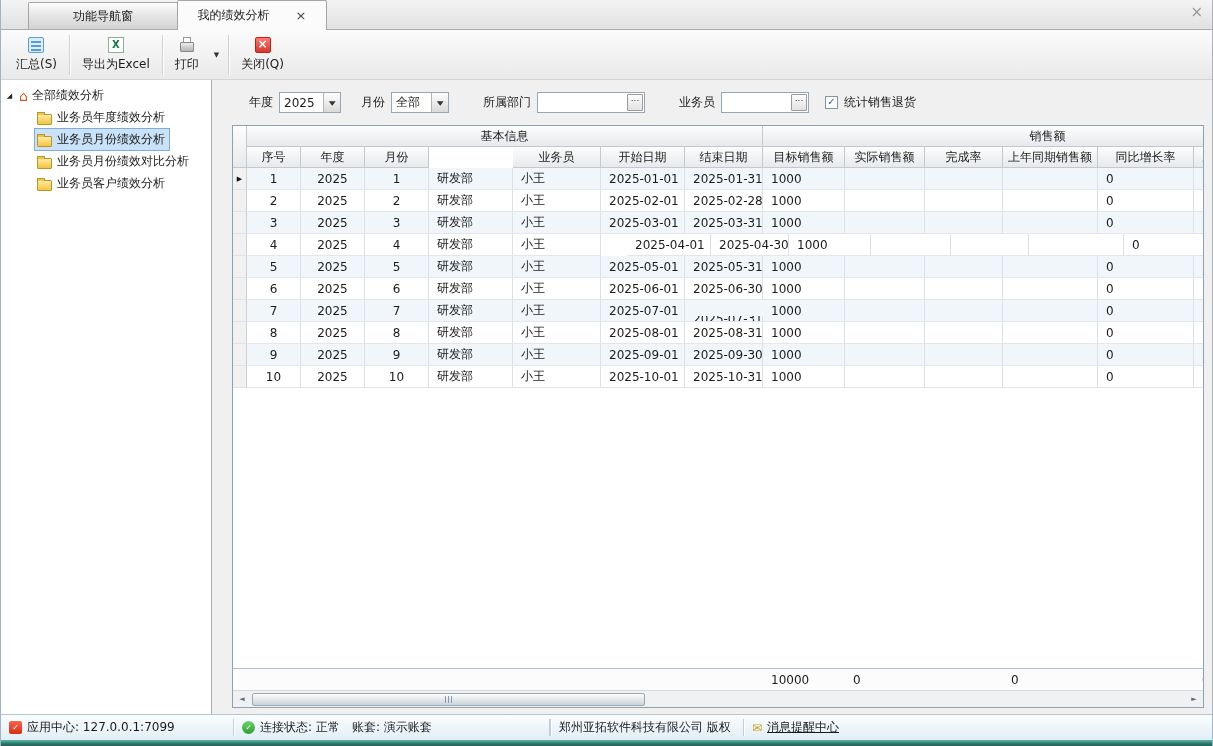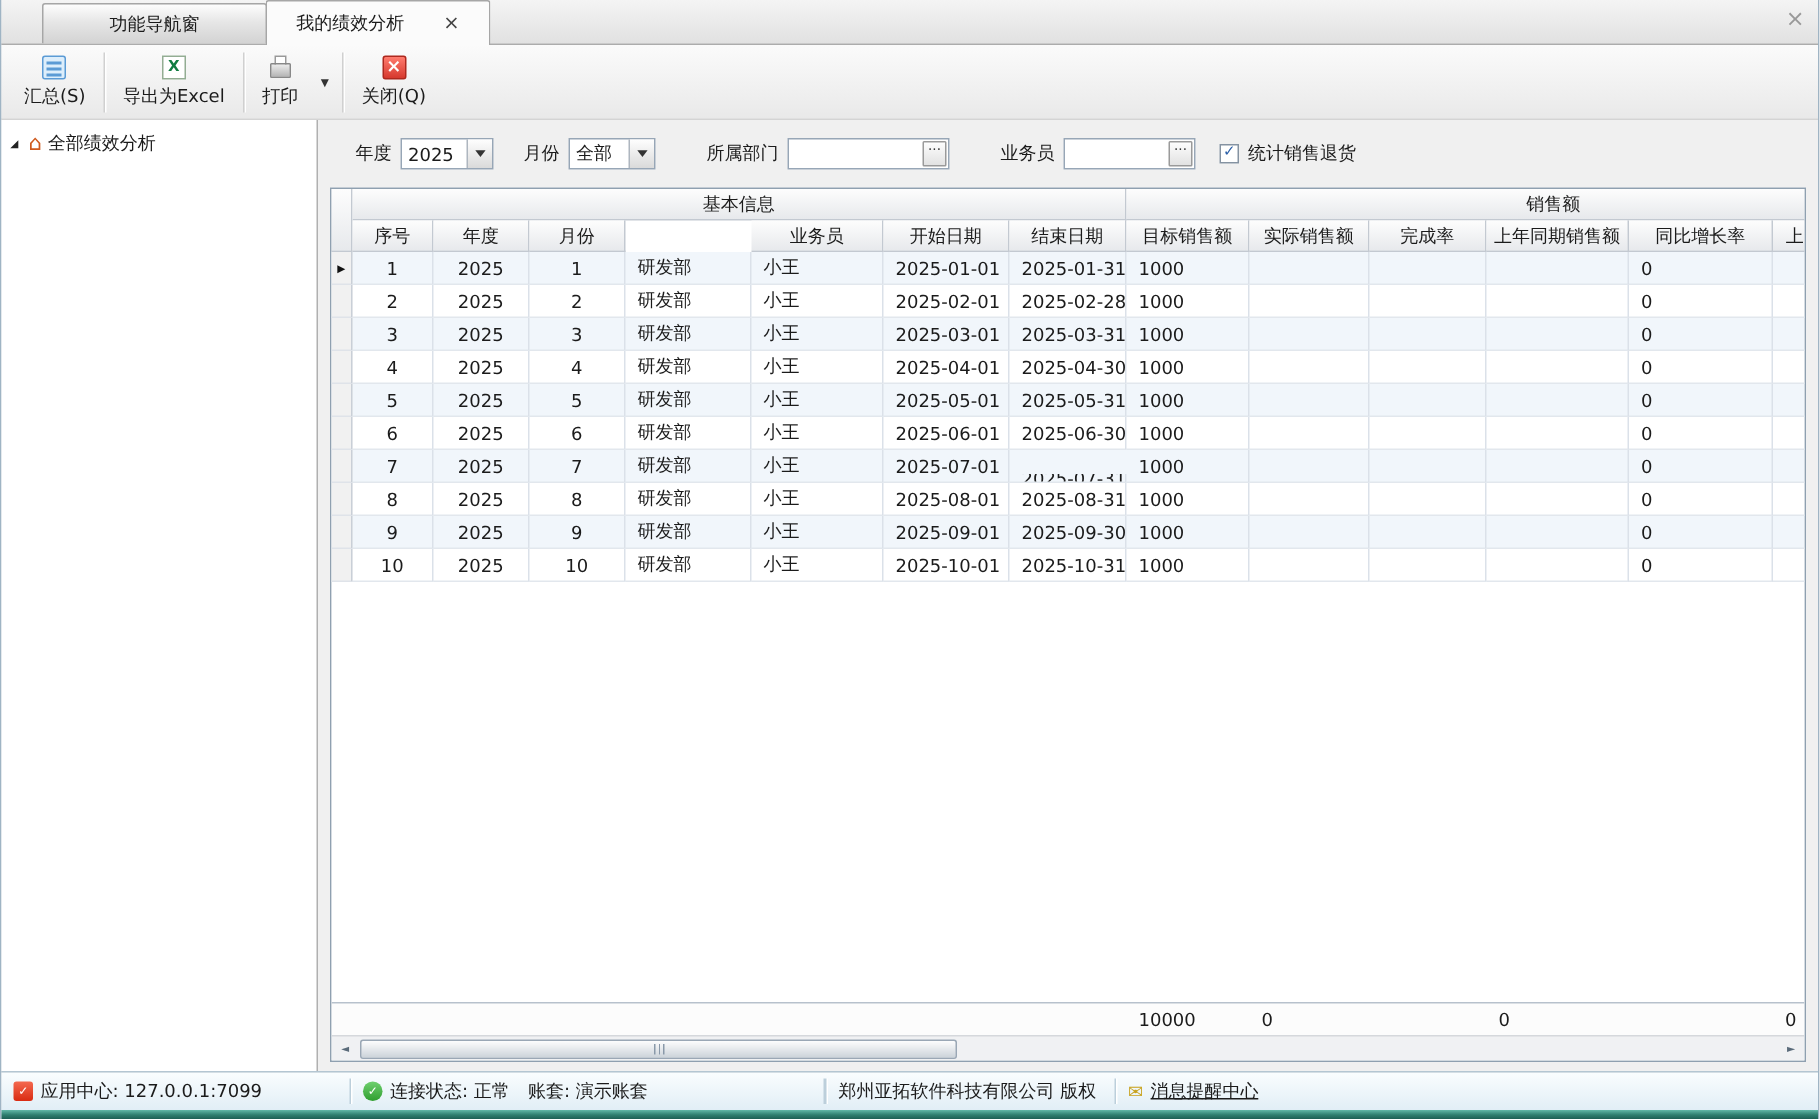--- a/index.html
+++ b/index.html
@@ -41,7 +41,7 @@
 .folder{width:15px;min-width:15px;height:11px;background:linear-gradient(#ffe9a6,#f5c43e);border:1px solid #b9952c;border-radius:1px;position:relative;margin-top:3px}
 .folder::before{content:"";position:absolute;top:-3px;left:-1px;width:6px;height:2px;background:#f5c43e;border:1px solid #b9952c;border-bottom:none;border-radius:1px 1px 0 0}
 
-.content{flex:1;min-width:0;display:flex;flex-direction:column;background:#f0f0f0;padding:8px 8px 6px 8px}
+.content{flex:1;min-width:0;display:flex;flex-direction:column;background:#f0f0f0;padding:8px 8px 6px 20px}
 
 
 .filterbar{height:29px;min-height:29px;display:flex;align-items:center;gap:6px;padding-left:17px;white-space:nowrap}

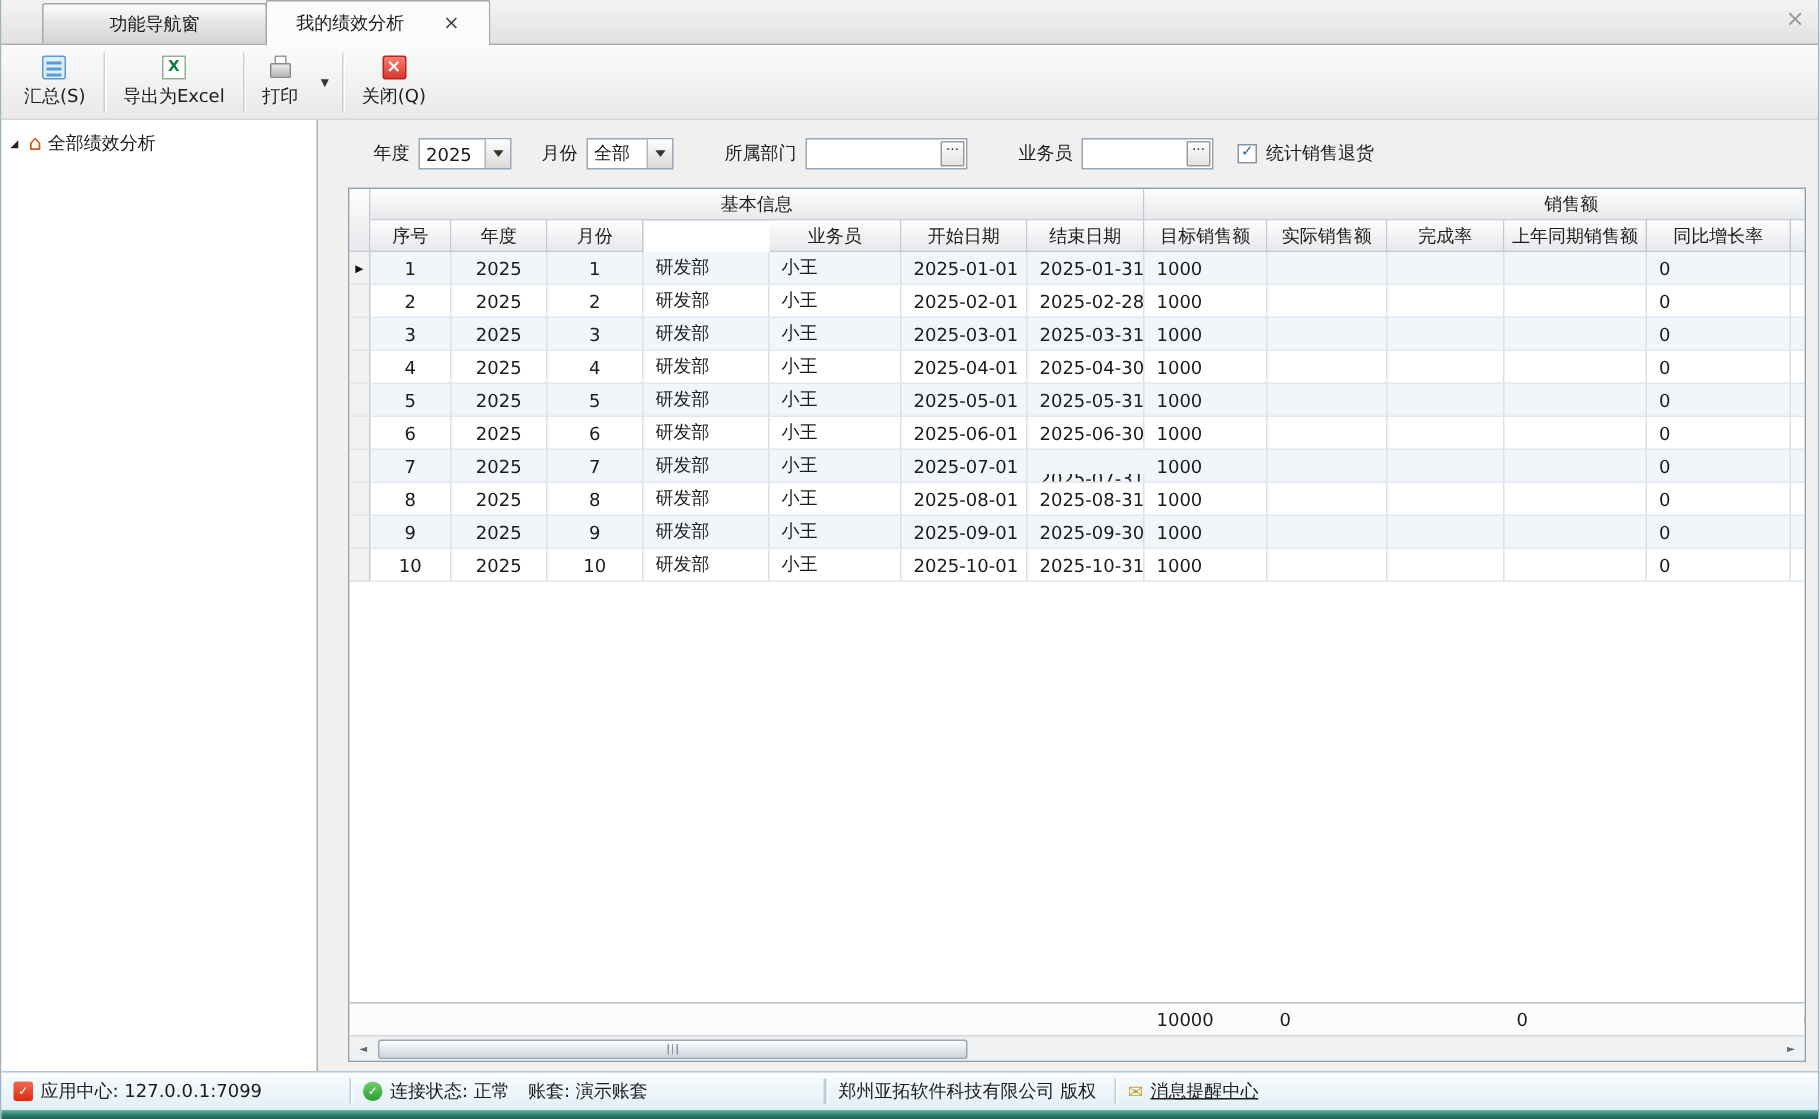--- a/index.html
+++ b/index.html
@@ -136,6 +136,24 @@
         <span class="home">⌂</span>
         <span>全部绩效分析</span>
       </div>
+      <div>
+          <div class="tree-item">
+            <span class="folder"></span>
+            <span>业务员年度绩效分析</span>
+          </div>
+          <div class="tree-item selected">
+            <span class="folder"></span>
+            <span>业务员月份绩效分析</span>
+          </div>
+          <div class="tree-item">
+            <span class="folder"></span>
+            <span>业务员月份绩效对比分析</span>
+          </div>
+          <div class="tree-item">
+            <span class="folder"></span>
+            <span>业务员客户绩效分析</span>
+          </div>
+        </div>
     </div>
 
     <div class="content">

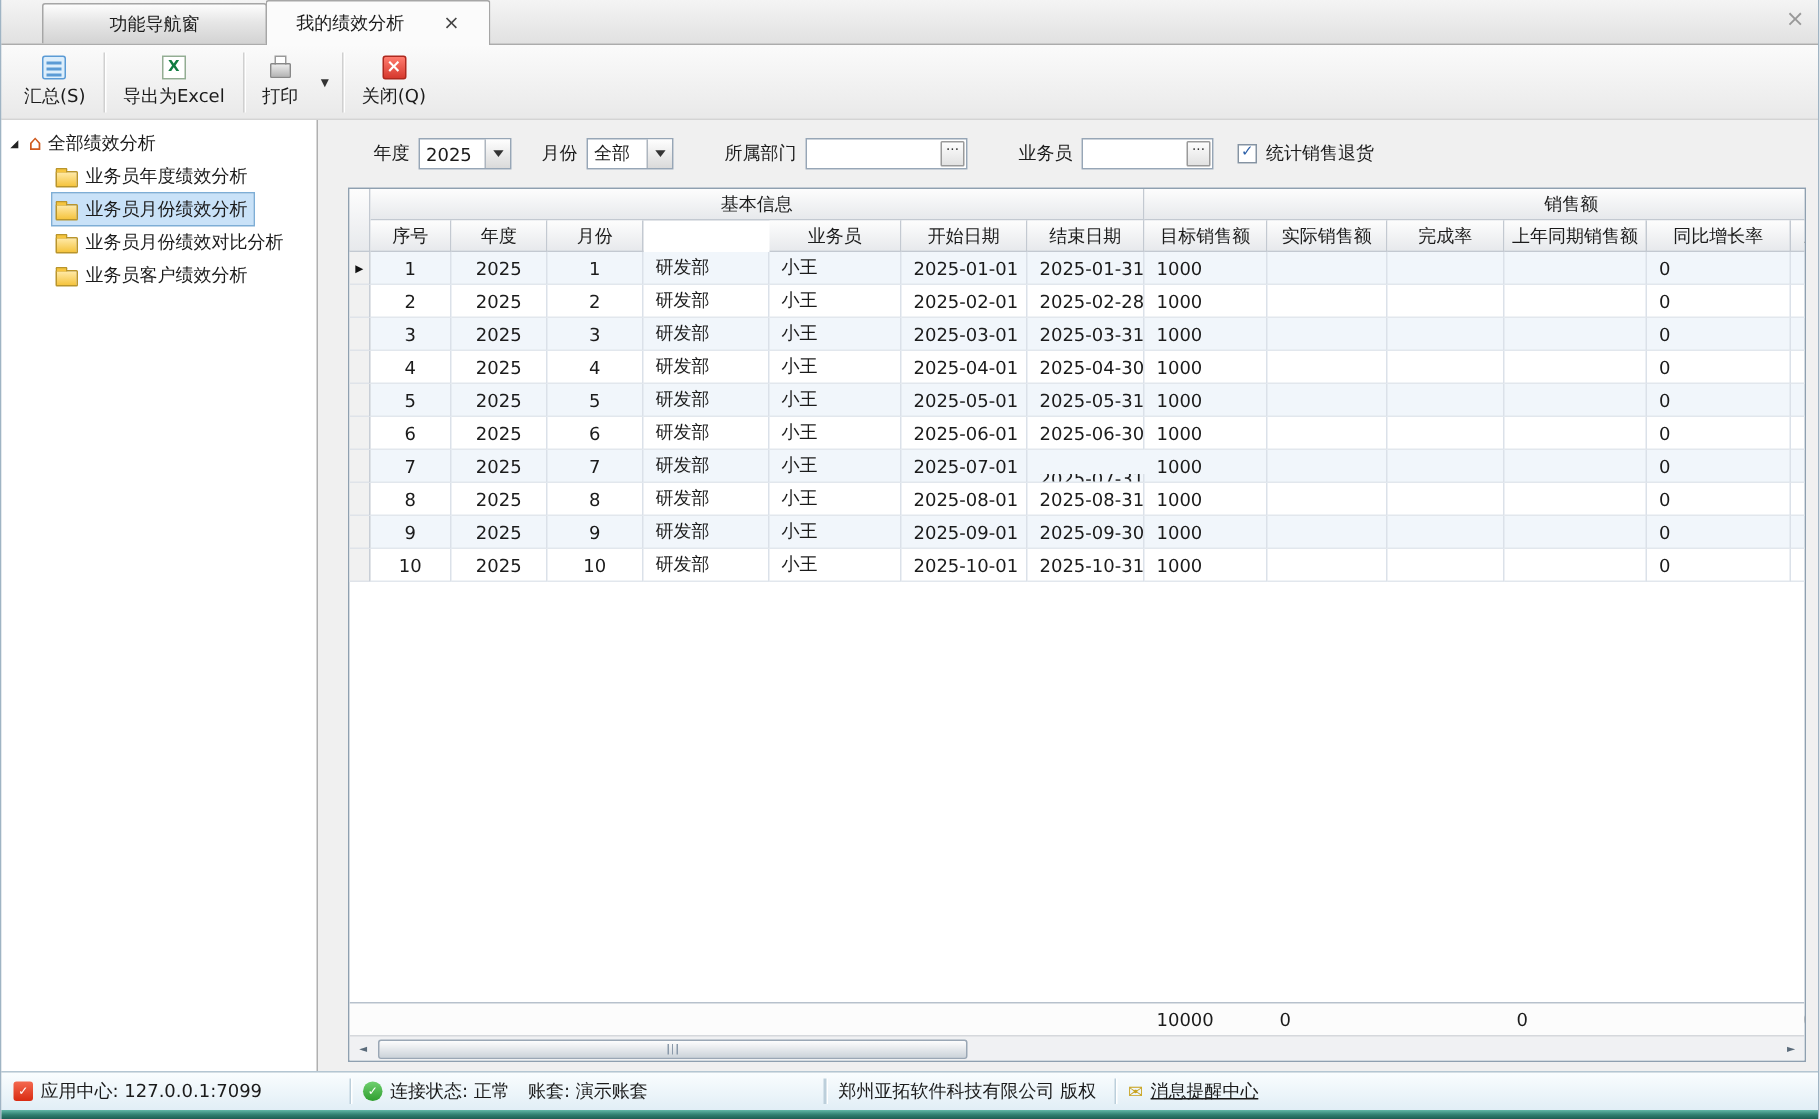--- a/index.html
+++ b/index.html
@@ -270,7 +270,7 @@
               <div class="cell center" style="width: 64px;">4</div>
               <div class="cell" style="width: 84px;">研发部</div>
               <div class="cell" style="width: 88px;">小王</div>
-              <div class="cell" style="width: 84px;">2025-04-01</div>
+              <div class="cell" style="width: 84px; margin-left: 26px;">2025-04-01</div>
               <div class="cell" style="width: 78px;">2025-04-30</div>
               <div class="cell" style="width: 82px;">1000</div>
               <div class="cell" style="width: 80px;"></div>

